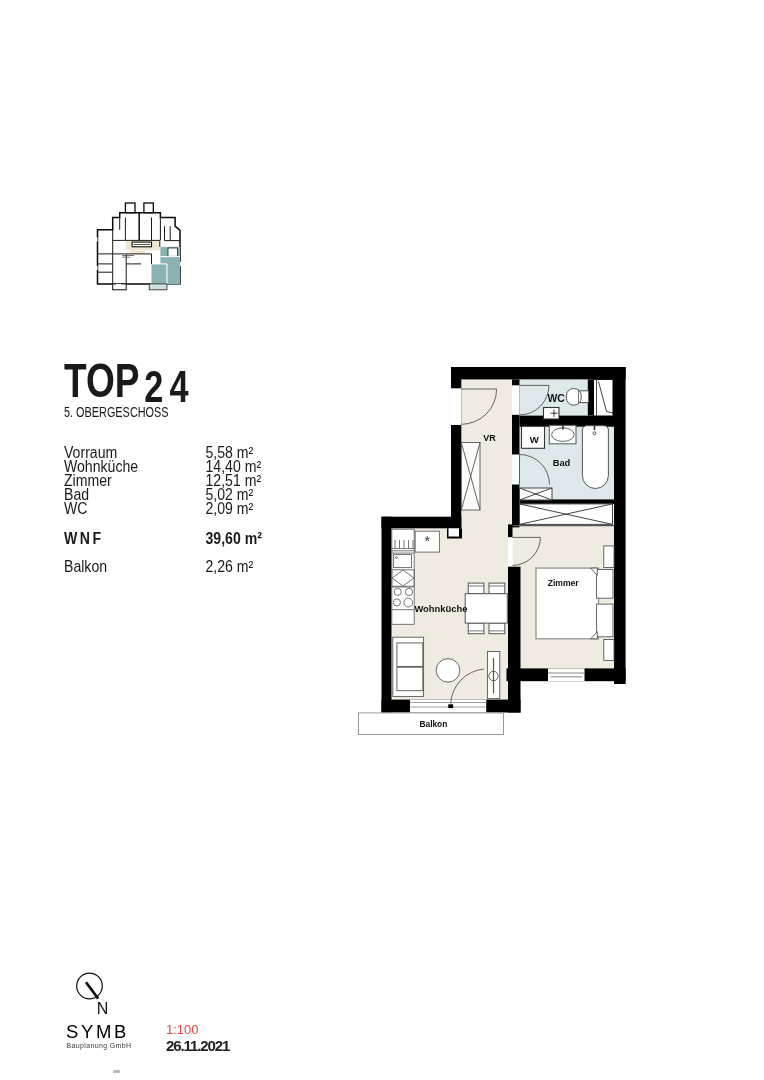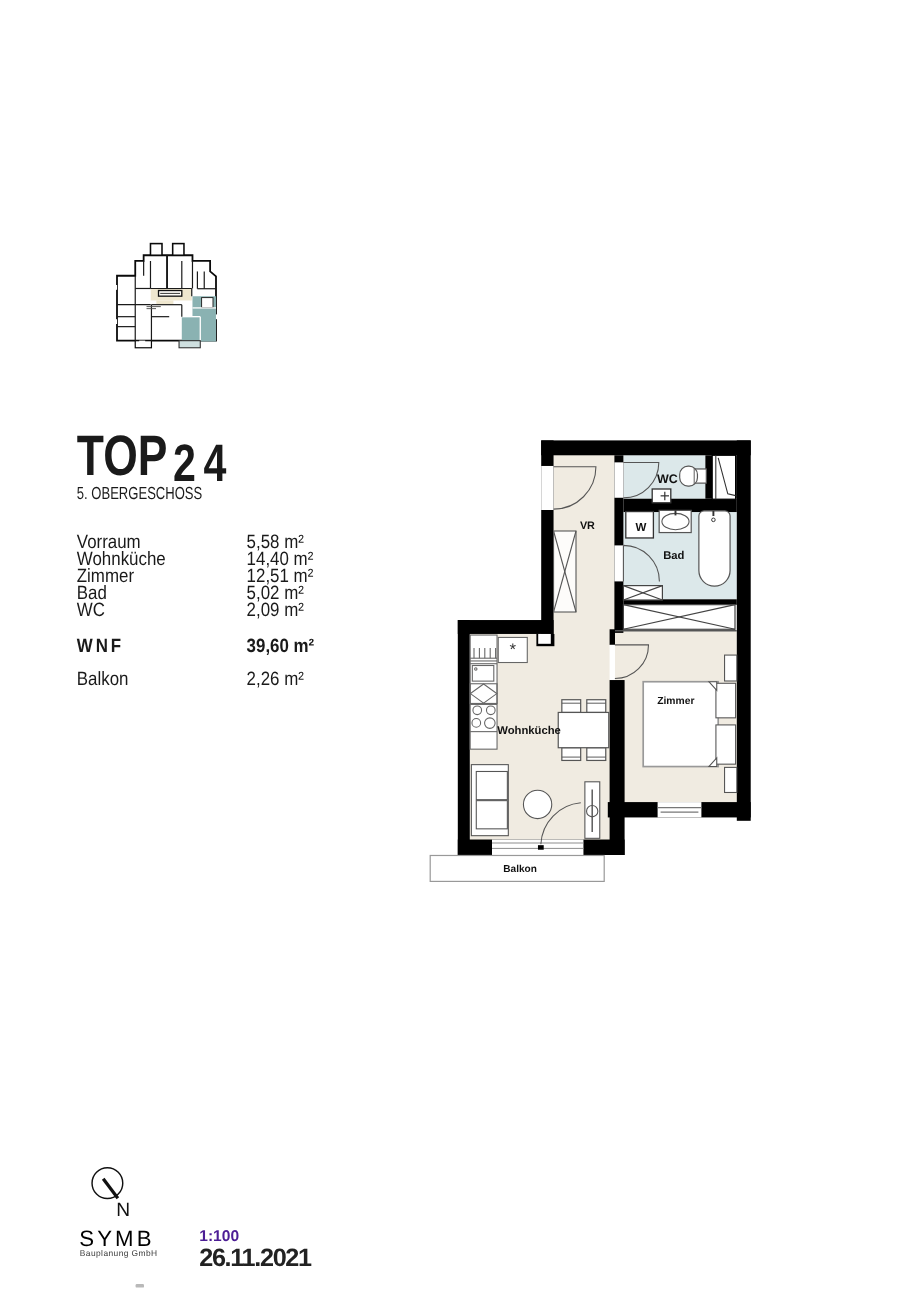--- a/index.html
+++ b/index.html
@@ -236,7 +236,7 @@
 <div class="abs" style="left:96.8px;top:1000px;font-size:16px;color:#111;">N</div>
 <div class="abs" style="left:66px;top:1020.7px;font-size:18.5px;letter-spacing:2.6px;color:#000000;">SYMB</div>
 <div class="abs" style="left:66.5px;top:1041.8px;font-size:7px;letter-spacing:0.35px;color:#3a3a3a;">Bauplanung GmbH</div>
-<div class="abs" style="left:166px;top:1022.3px;font-size:13px;font-weight:bold;color:#4c1d95;">1:100</div>
+<div class="abs" style="left:166px;top:1022.3px;font-size:13px;font-weight:normal;color:#ef4444;">1:100</div>
 <div class="abs" style="left:166px;top:1036.6px;font-size:21px;font-weight:bold;letter-spacing:-1.1px;color:#222;">26.11.2021</div>
 <div class="abs" style="left:113px;top:1070px;width:7px;height:2.5px;background:#b9b9b9;border-radius:1px;"></div>
 

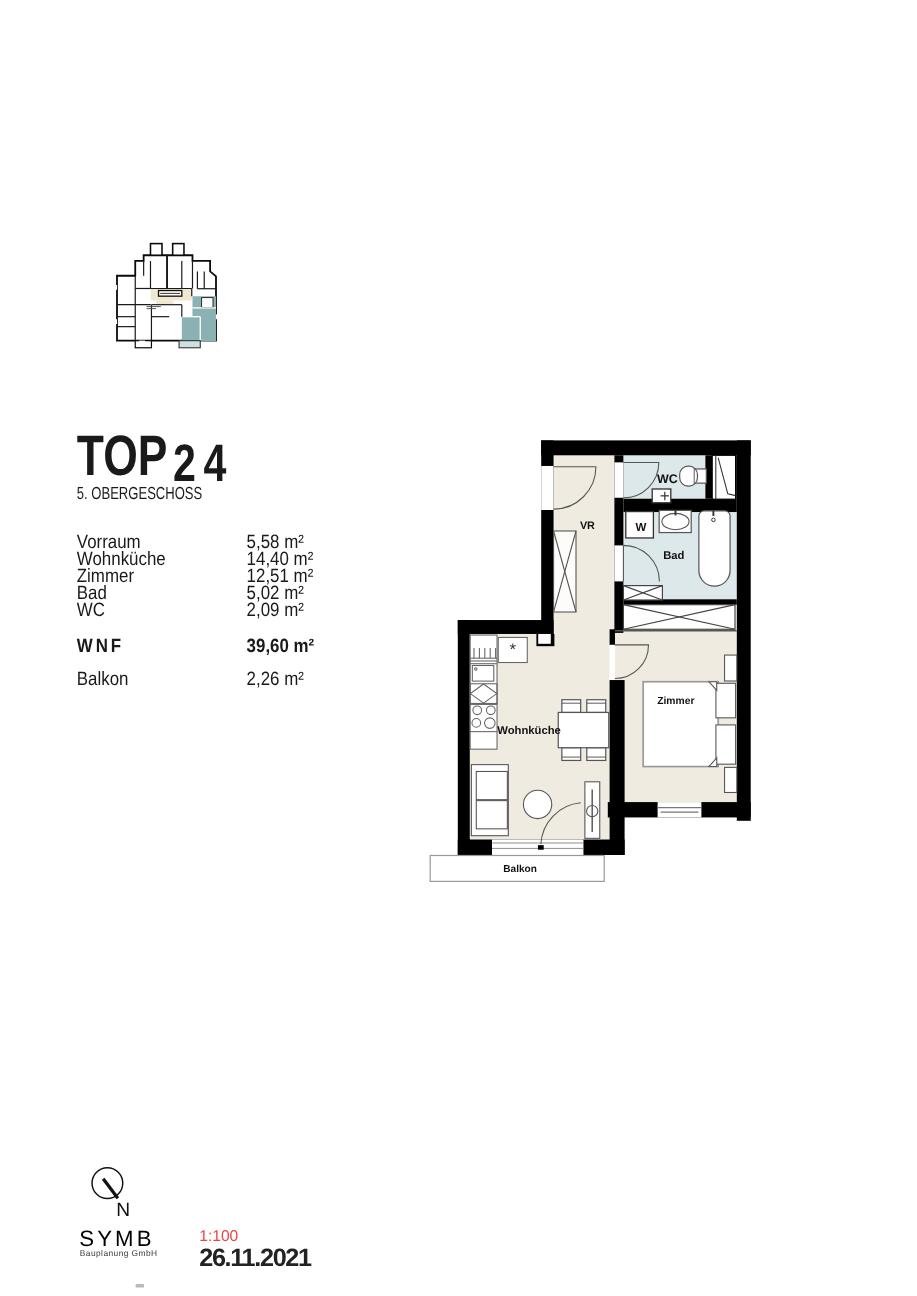--- a/index.html
+++ b/index.html
@@ -237,7 +237,7 @@
 <div class="abs" style="left:66px;top:1020.7px;font-size:18.5px;letter-spacing:2.6px;color:#000000;">SYMB</div>
 <div class="abs" style="left:66.5px;top:1041.8px;font-size:7px;letter-spacing:0.35px;color:#3a3a3a;">Bauplanung GmbH</div>
 <div class="abs" style="left:166px;top:1022.3px;font-size:13px;font-weight:normal;color:#ef4444;">1:100</div>
-<div class="abs" style="left:166px;top:1036.6px;font-size:21px;font-weight:bold;letter-spacing:-1.1px;color:#222;">26.11.2021</div>
+<div class="abs" style="left:166px;top:1036.6px;font-size:15px;font-weight:bold;letter-spacing:-1.1px;color:#222;">26.11.2021</div>
 <div class="abs" style="left:113px;top:1070px;width:7px;height:2.5px;background:#b9b9b9;border-radius:1px;"></div>
 
 </body></html>

